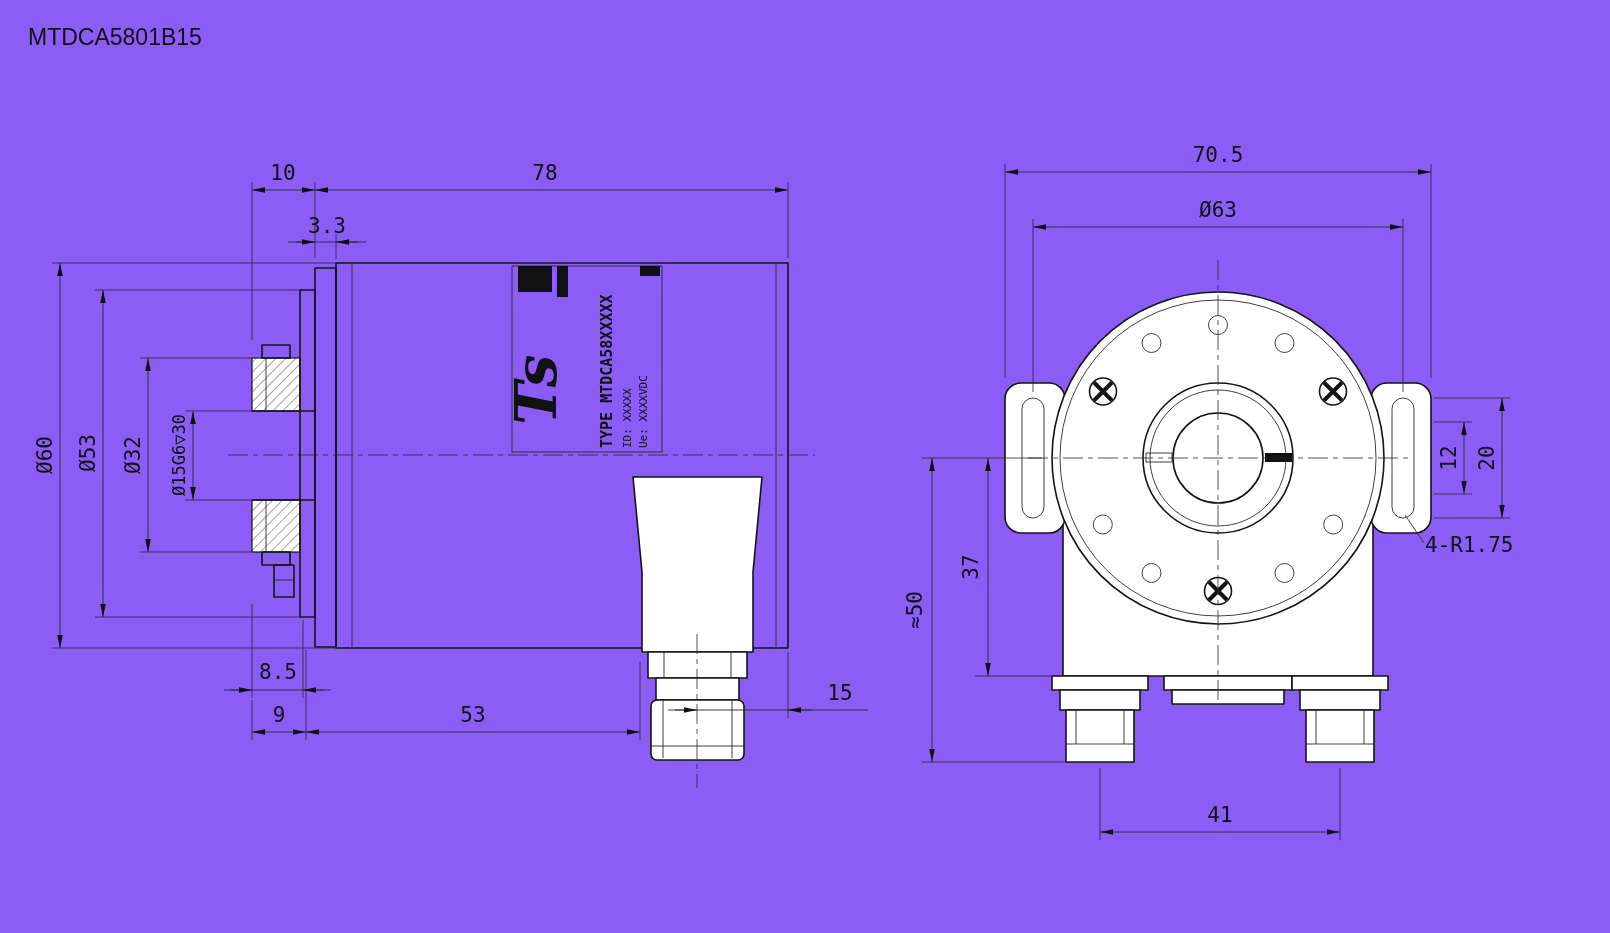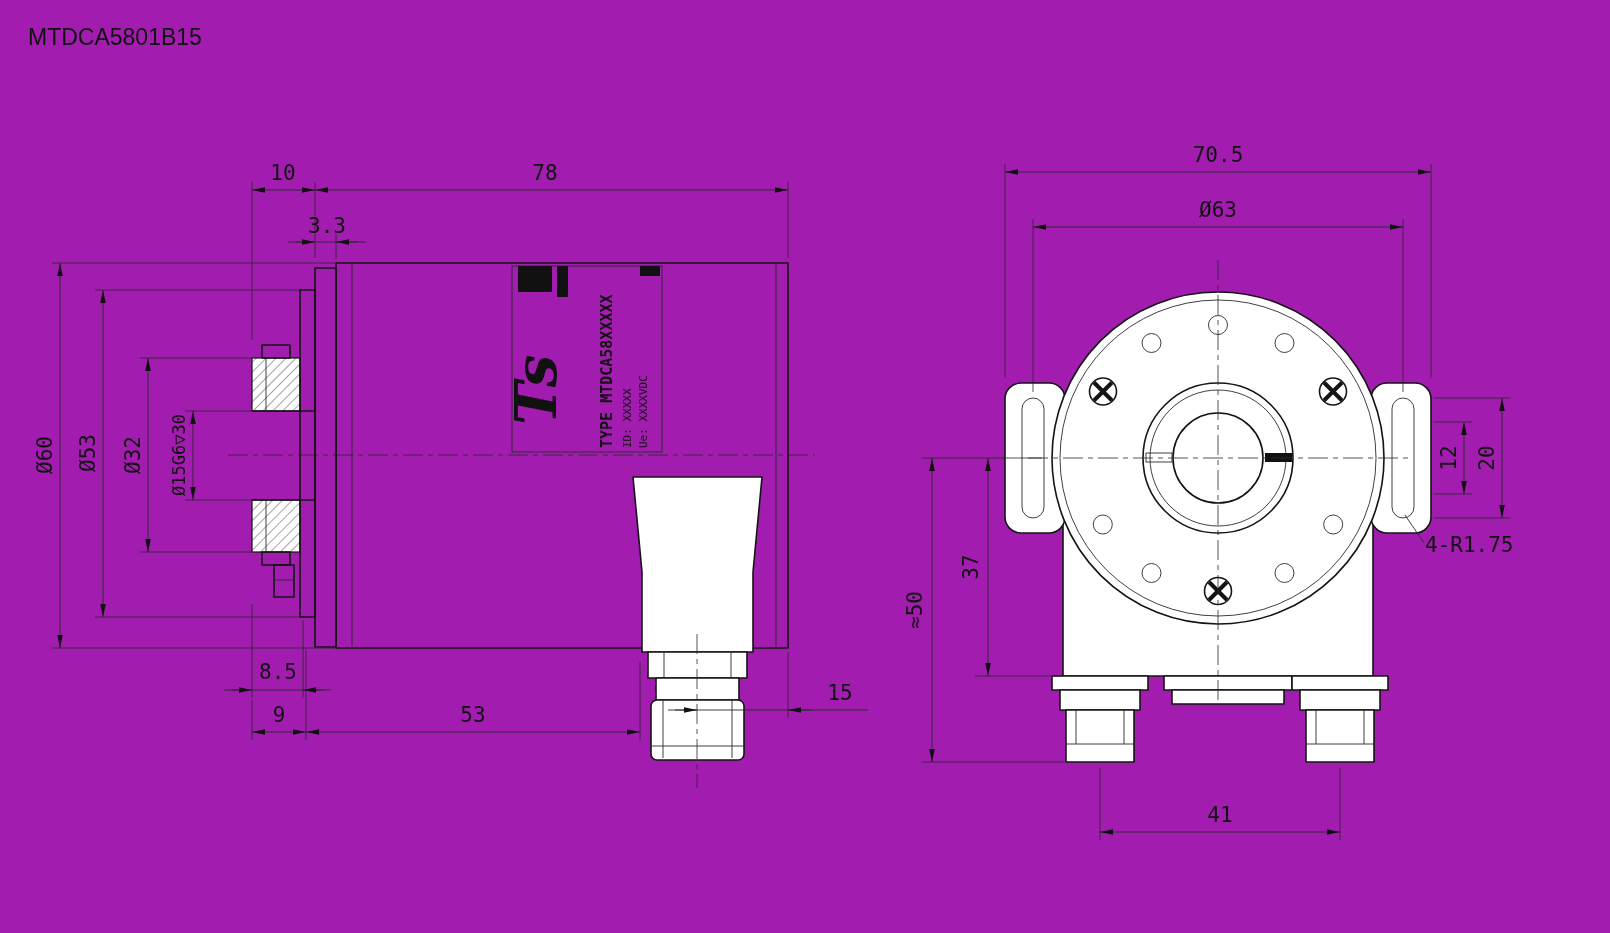--- a/index.html
+++ b/index.html
@@ -3,7 +3,7 @@
 <meta charset="utf-8">
 <style>
   html,body{margin:0;padding:0;background:#ffffff;}
-  .stage{position:relative;width:1610px;height:933px;background:#a21caf;overflow:hidden;}
+  .stage{position:relative;width:1610px;height:933px;background:#8b5cf6;overflow:hidden;}
   svg{display:block;}
   .outline{fill:none;stroke:#141414;stroke-width:1.6;stroke-linejoin:round;}
   .outline-f{fill:#ffffff;stroke:#141414;stroke-width:1.6;stroke-linejoin:round;}

